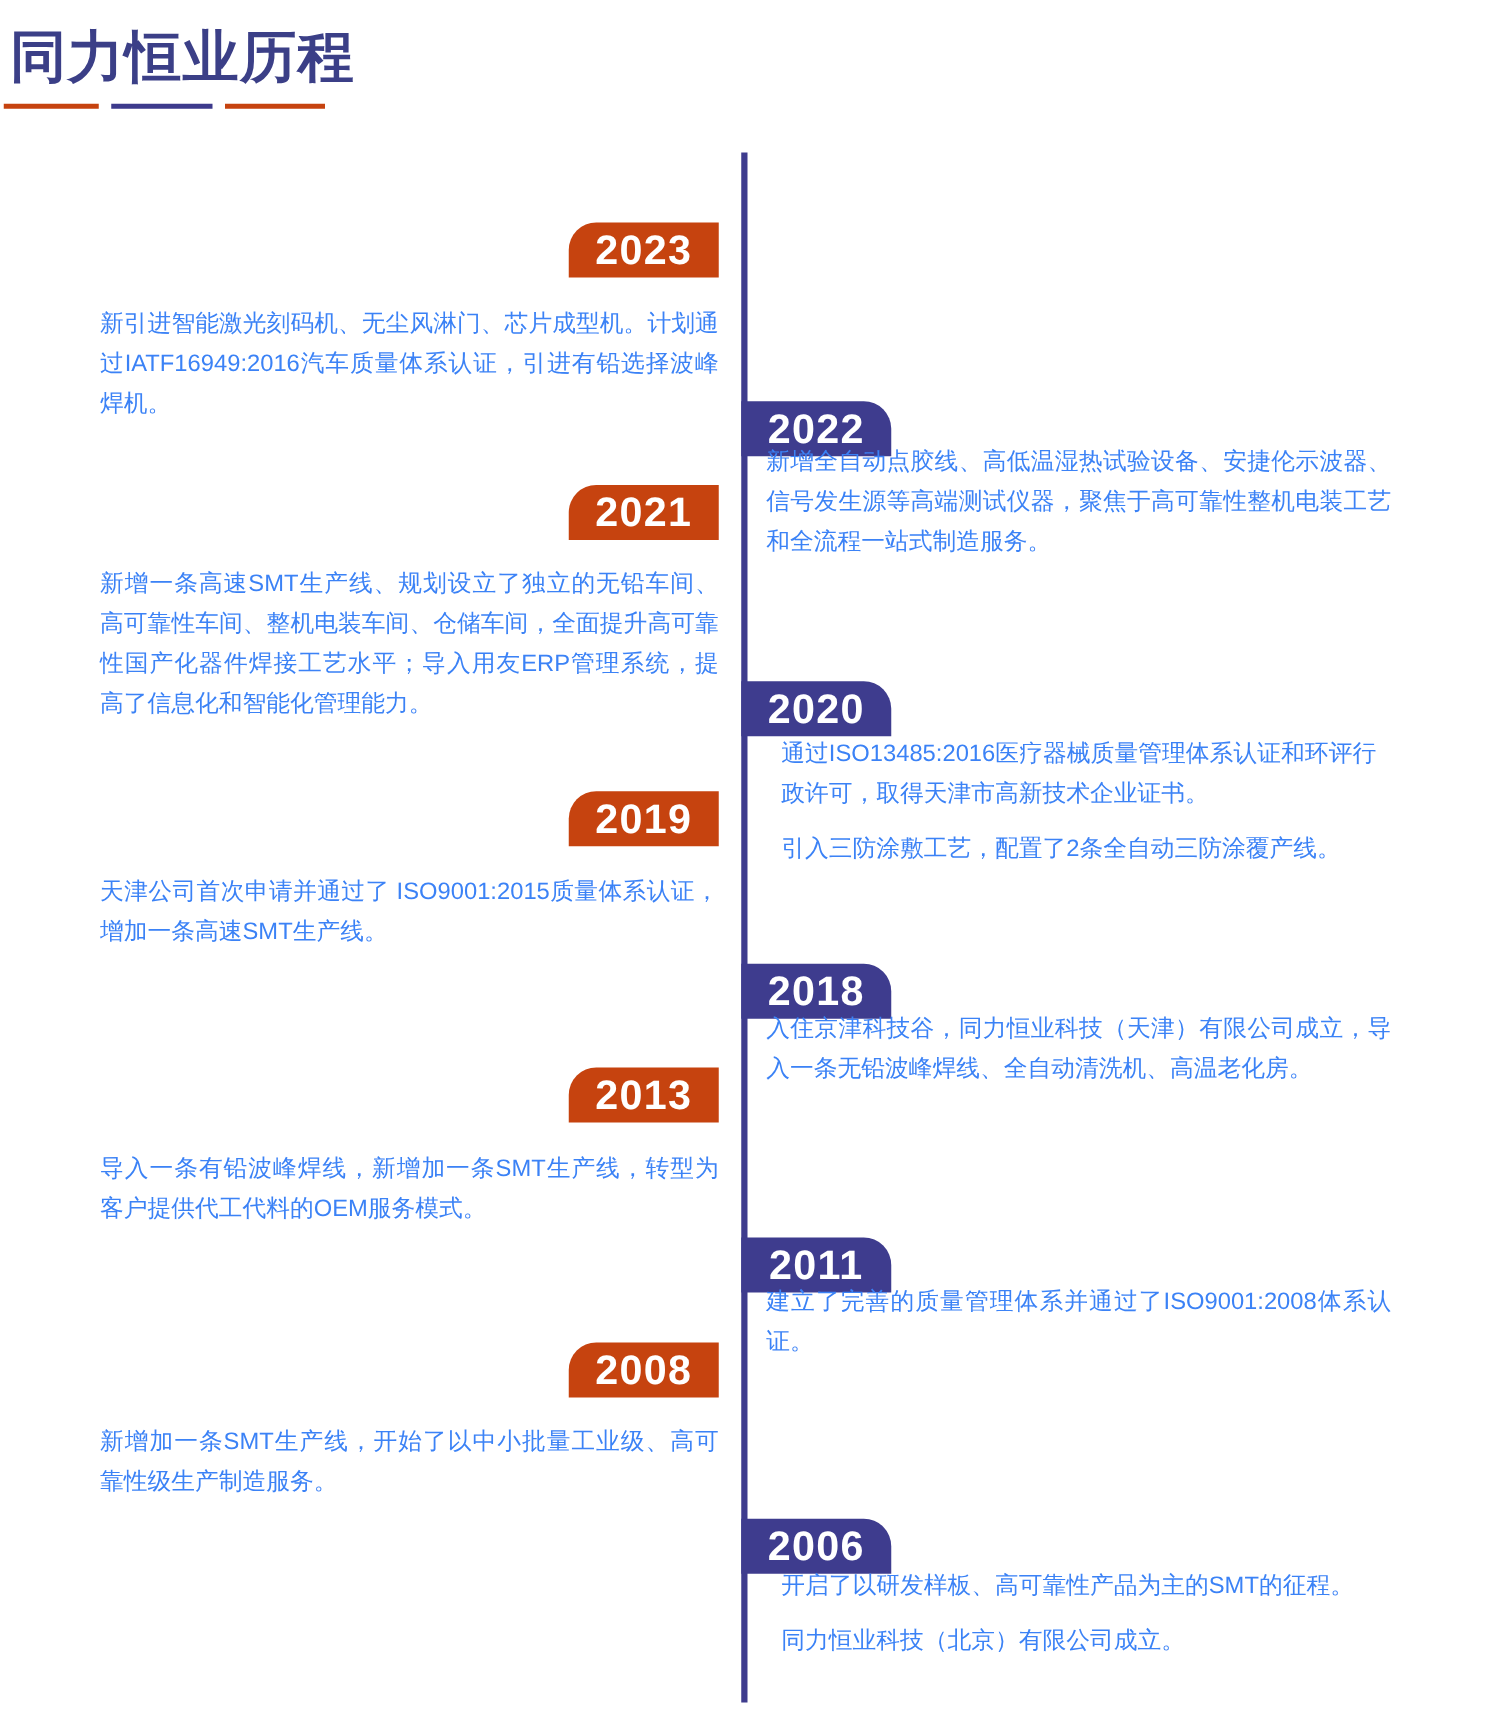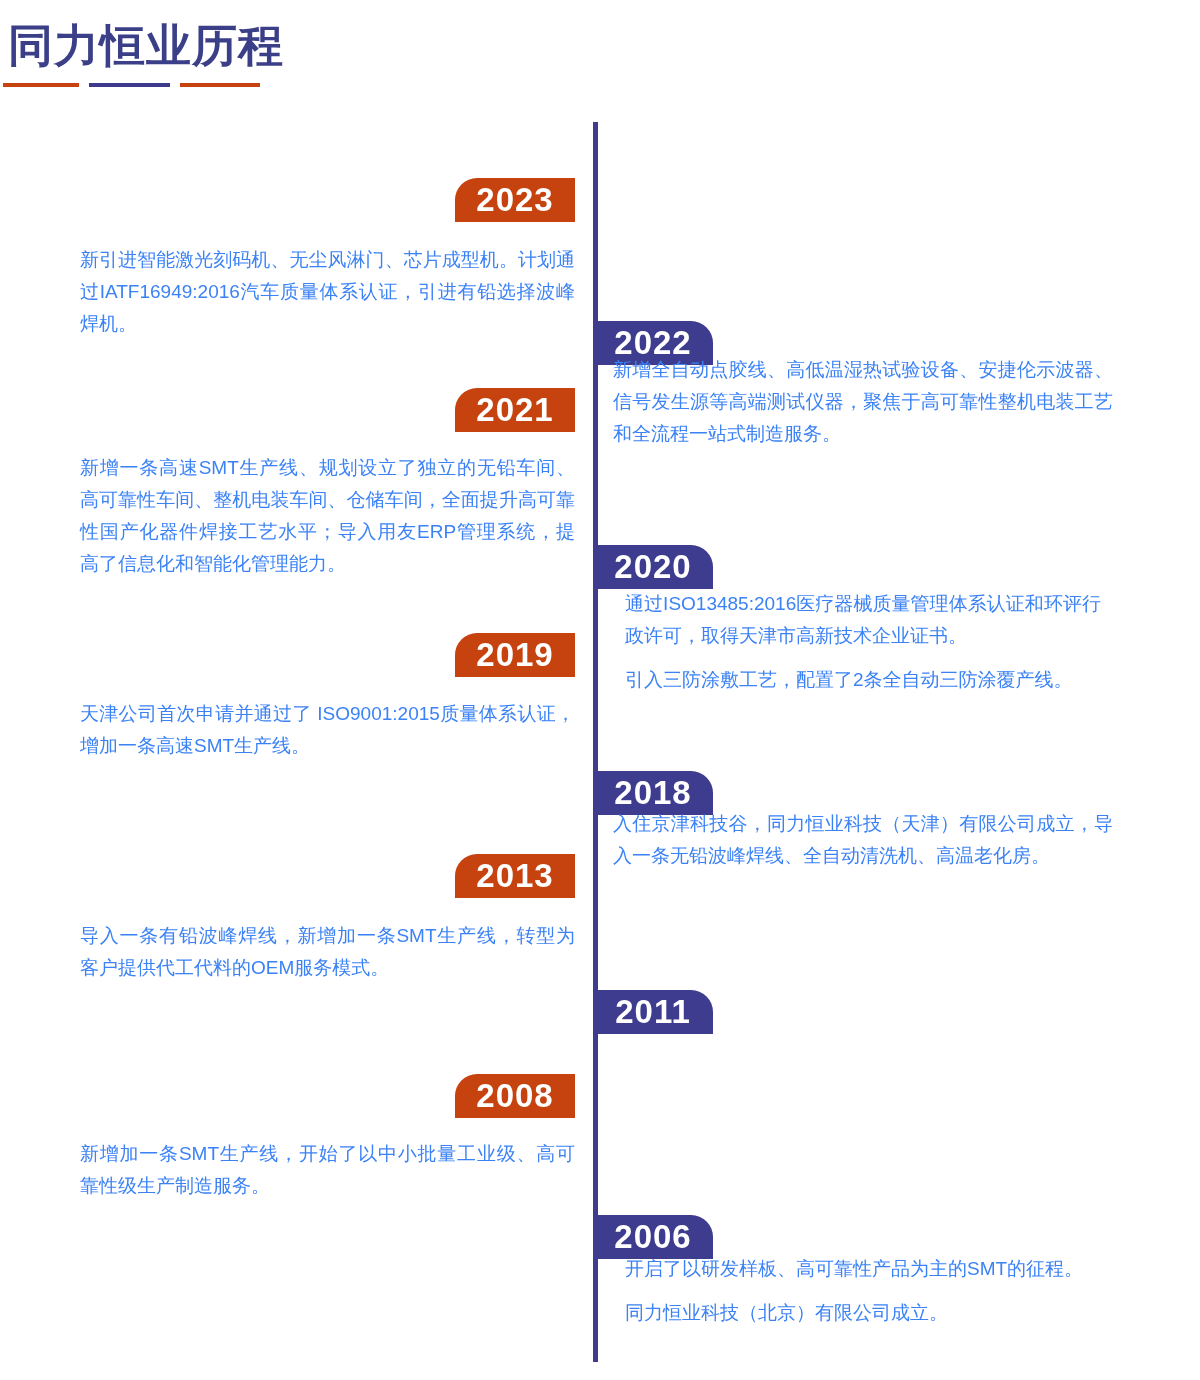--- a/index.html
+++ b/index.html
@@ -130,6 +130,7 @@
   <div class="desc left t2013">导入一条有铅波峰焊线，新增加一条SMT生产线，转型为客户提供代工代料的OEM服务模式。</div>
 
   <div class="year-tag right y2011">2011</div>
+  <div class="desc right t2011">建立了完善的质量管理体系并通过了ISO9001:2008体系认证。</div>
 
   <div class="year-tag left y2008">2008</div>
   <div class="desc left t2008">新增加一条SMT生产线，开始了以中小批量工业级、高可靠性级生产制造服务。</div>

